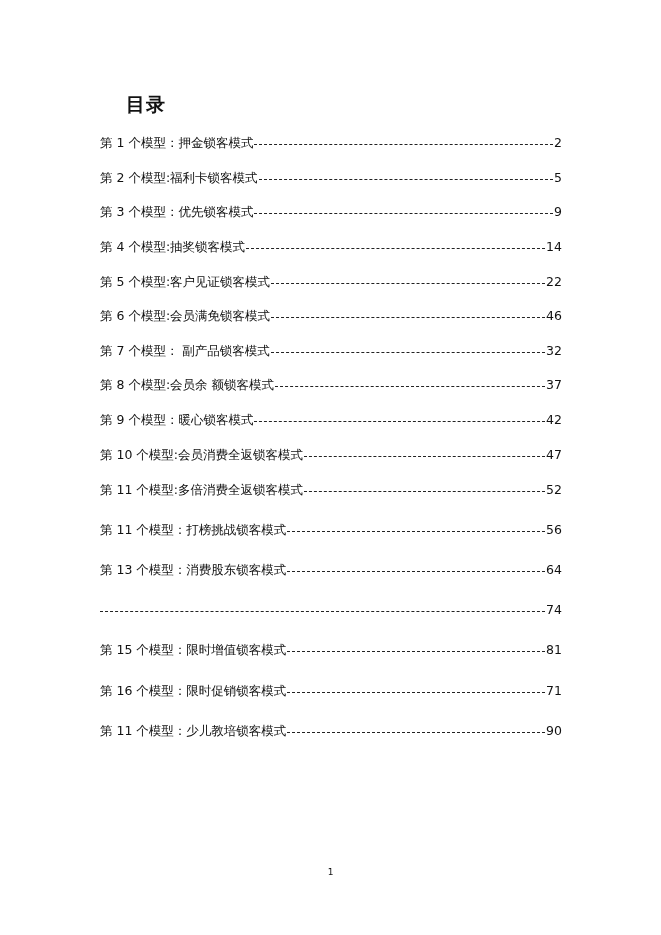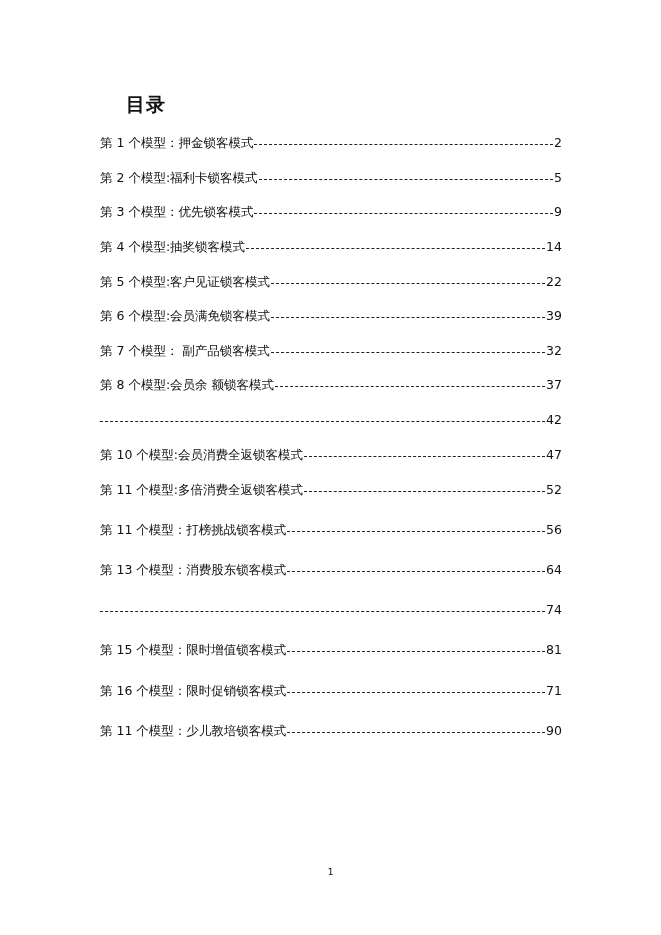--- a/index.html
+++ b/index.html
@@ -50,7 +50,7 @@
   <div class="entry" style="top:307px">
       <span class="label">第 6 个模型:会员满免锁客模式</span>
       <span class="leader"></span>
-      <span class="page">39</span>
+      <span class="page">46</span>
     </div>
   <div class="entry" style="top:342px">
       <span class="label">第 7 个模型： 副产品锁客模式</span>

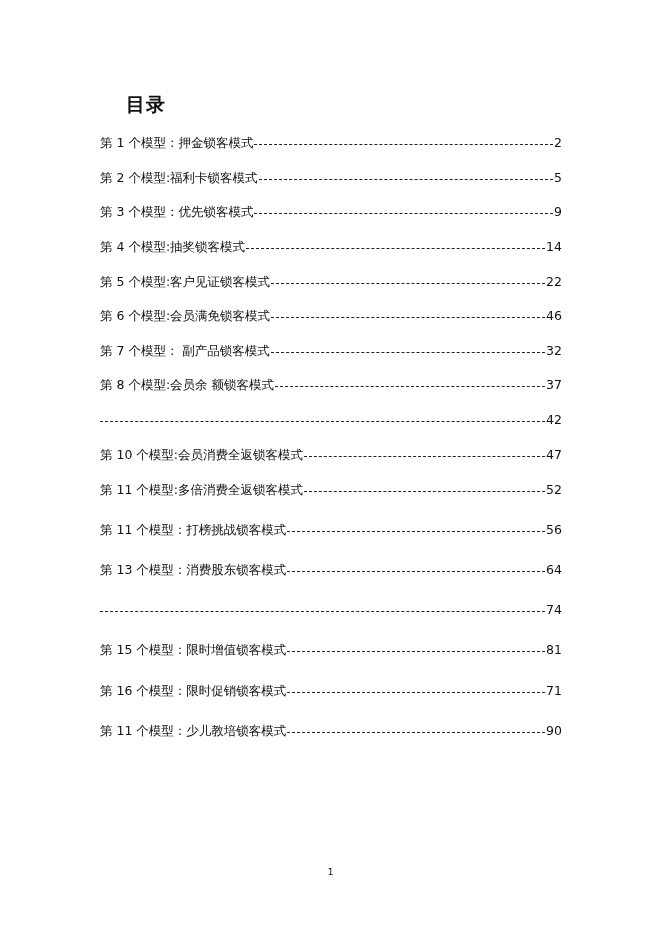--- a/index.html
+++ b/index.html
@@ -63,6 +63,7 @@
       <span class="page">37</span>
     </div>
   <div class="entry" style="top:411px">
+      <span class="label">第 9 个模型：暖心锁客模式</span>
       <span class="leader"></span>
       <span class="page">42</span>
     </div>

